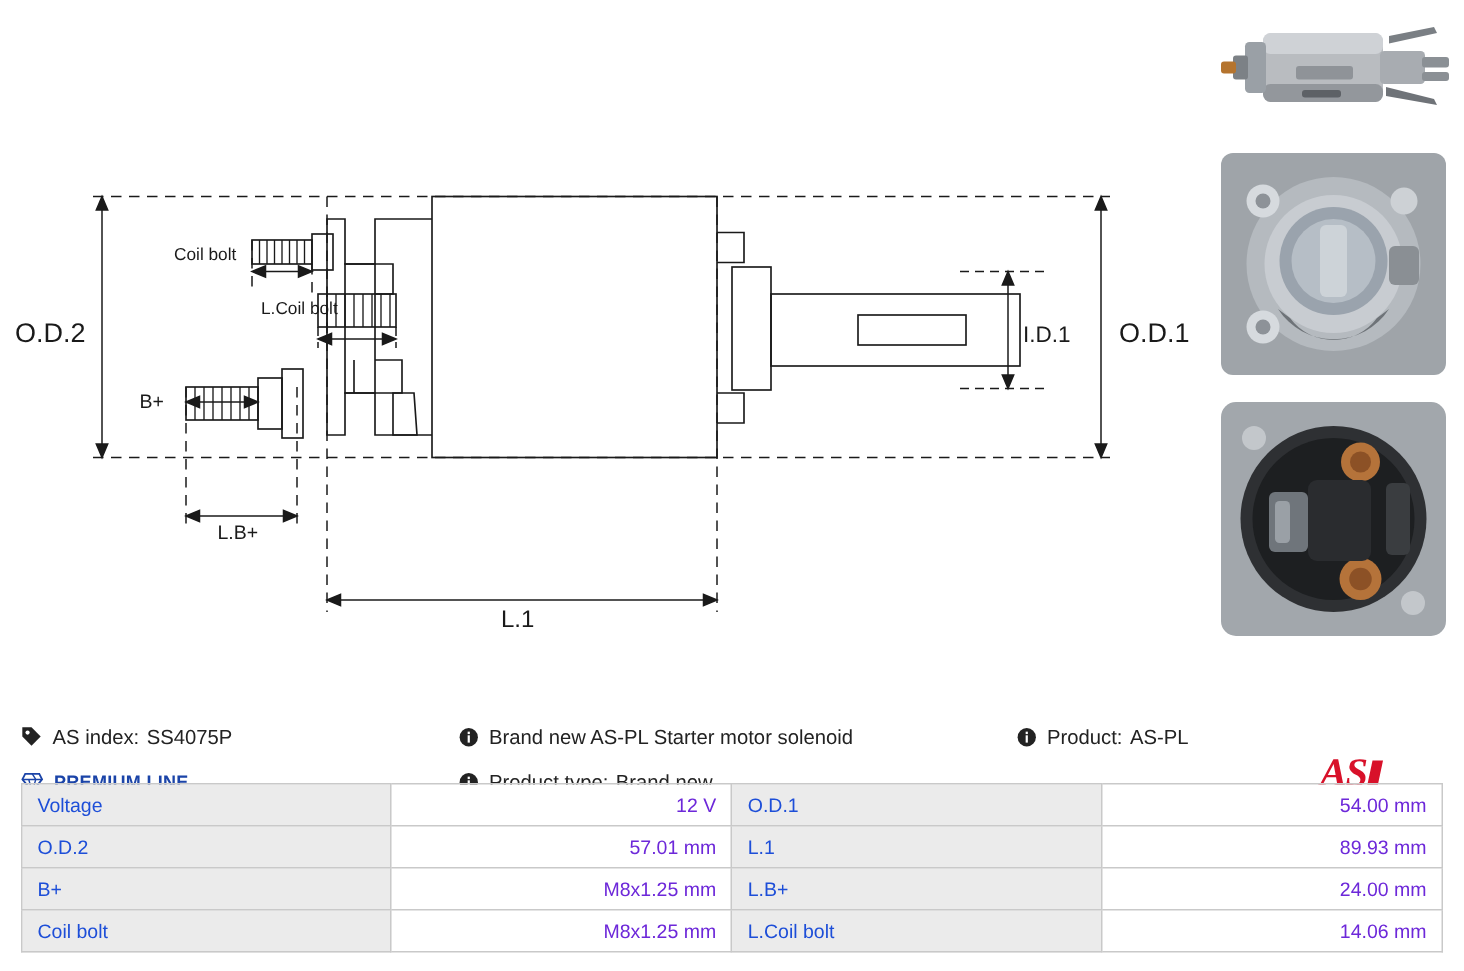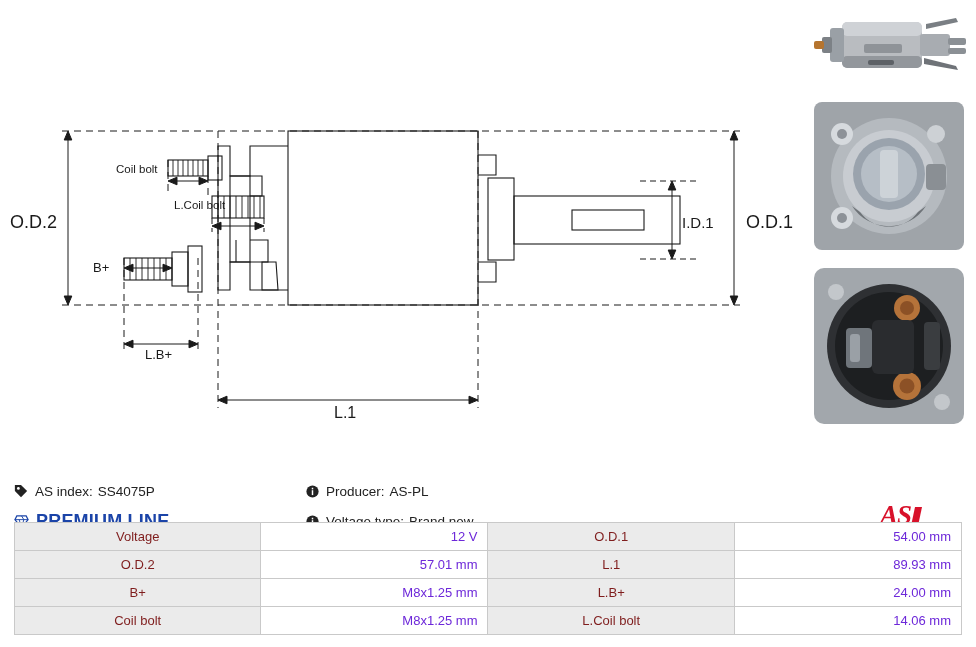--- a/index.html
+++ b/index.html
@@ -355,6 +355,16 @@
       <span>AS index:</span>
       <span style="width:5px"></span>
       <span class="strong">SS4075P</span>
+    </div>
+    <div class="info-cell col2">
+      <span class="info-ico">
+        <svg width="13" height="13" viewBox="0 0 16 16">
+          <circle cx="8" cy="8" r="7.5" fill="#222"></circle>
+          <rect x="7.1" y="6.4" width="1.8" height="6" fill="#fff"></rect>
+          <rect x="7.1" y="3.4" width="1.8" height="2" fill="#fff"></rect>
+        </svg>
+      </span>
+      <span>Brand new AS-PL Starter motor solenoid</span>
     </div>
     <div class="info-cell col3">
       <span class="info-ico">

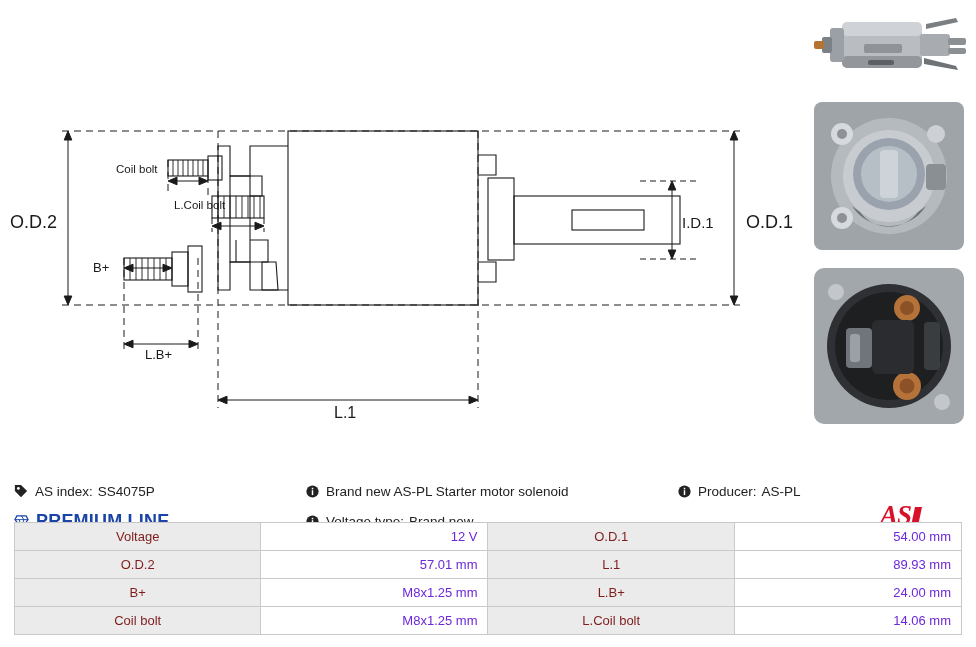--- a/index.html
+++ b/index.html
@@ -374,7 +374,7 @@
           <rect x="7.1" y="3.4" width="1.8" height="2" fill="#fff"></rect>
         </svg>
       </span>
-      <span>Producer:</span>
+      <span>Product:</span>
       <span style="width:5px"></span>
       <span class="strong">AS-PL</span>
     </div>

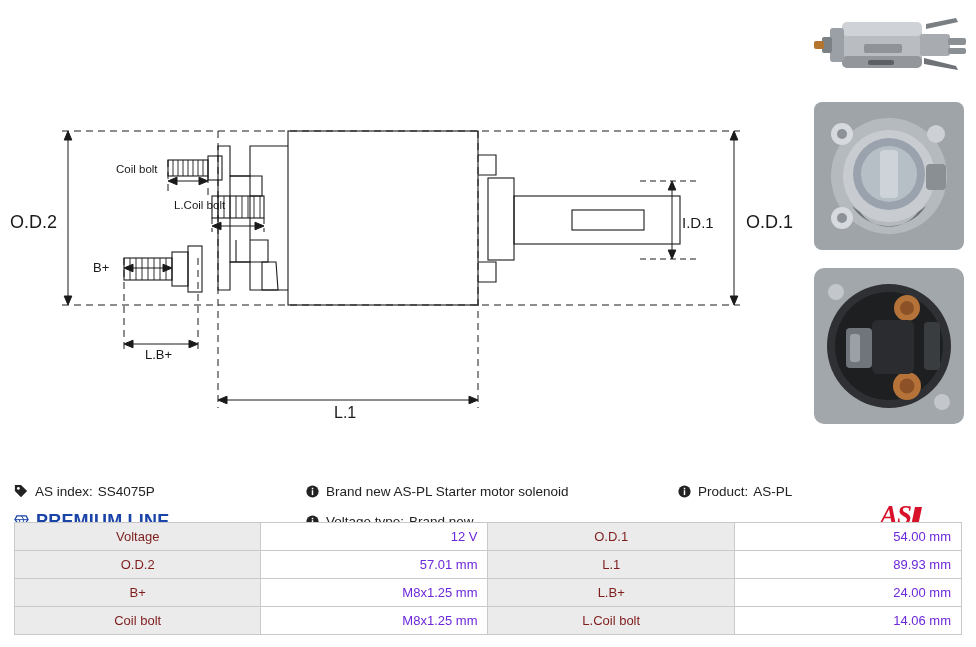--- a/index.html
+++ b/index.html
@@ -81,7 +81,7 @@
     color: #1b44a8;
     font-weight: bold;
     letter-spacing: .2px;
-    font-size: 18px;
+    font-size: 12px;
   }
   .as-logo {
     position: absolute;

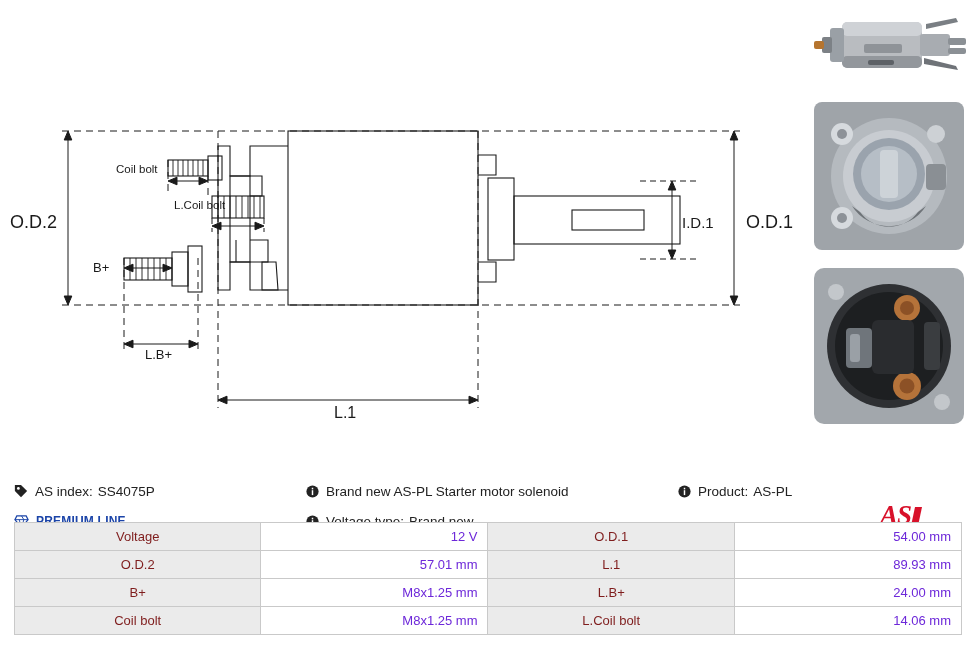--- a/index.html
+++ b/index.html
@@ -398,7 +398,7 @@
           <rect x="7.1" y="3.4" width="1.8" height="2" fill="#fff"></rect>
         </svg>
       </span>
-      <span>Voltage type:</span>
+      <span>Product type:</span>
       <span style="width:5px"></span>
       <span class="strong">Brand new</span>
     </div>

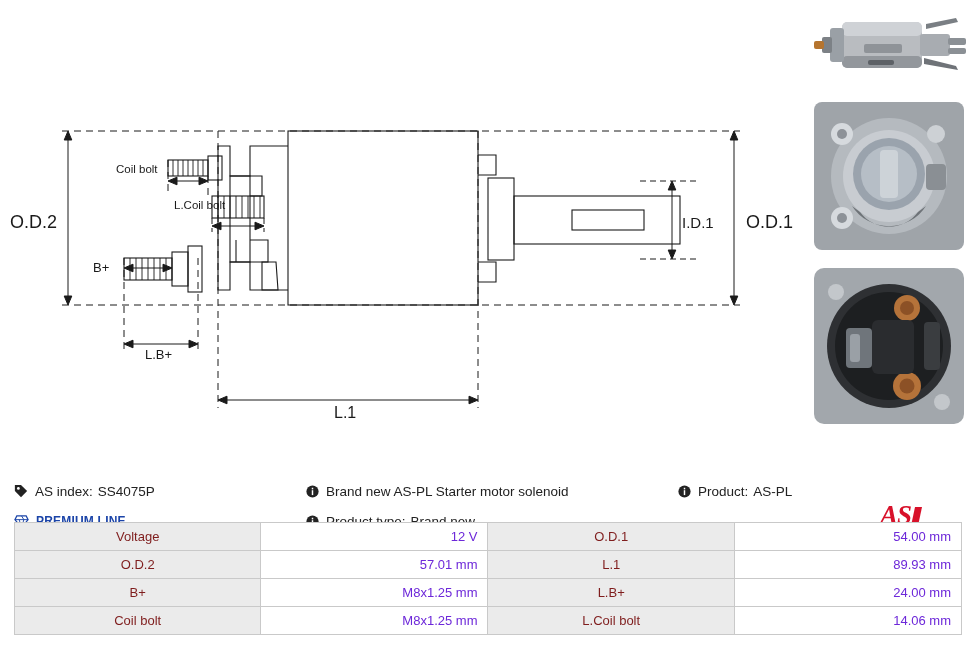--- a/index.html
+++ b/index.html
@@ -132,9 +132,9 @@
   }
   td.lbl {
     background: #ebebeb;
-    text-align: center;
+    text-align: left;
     width: 195px;
-    color: #7f1d1d;
+    color: #1d4ed8;
   }
   td.val {
     background: #ffffff;

